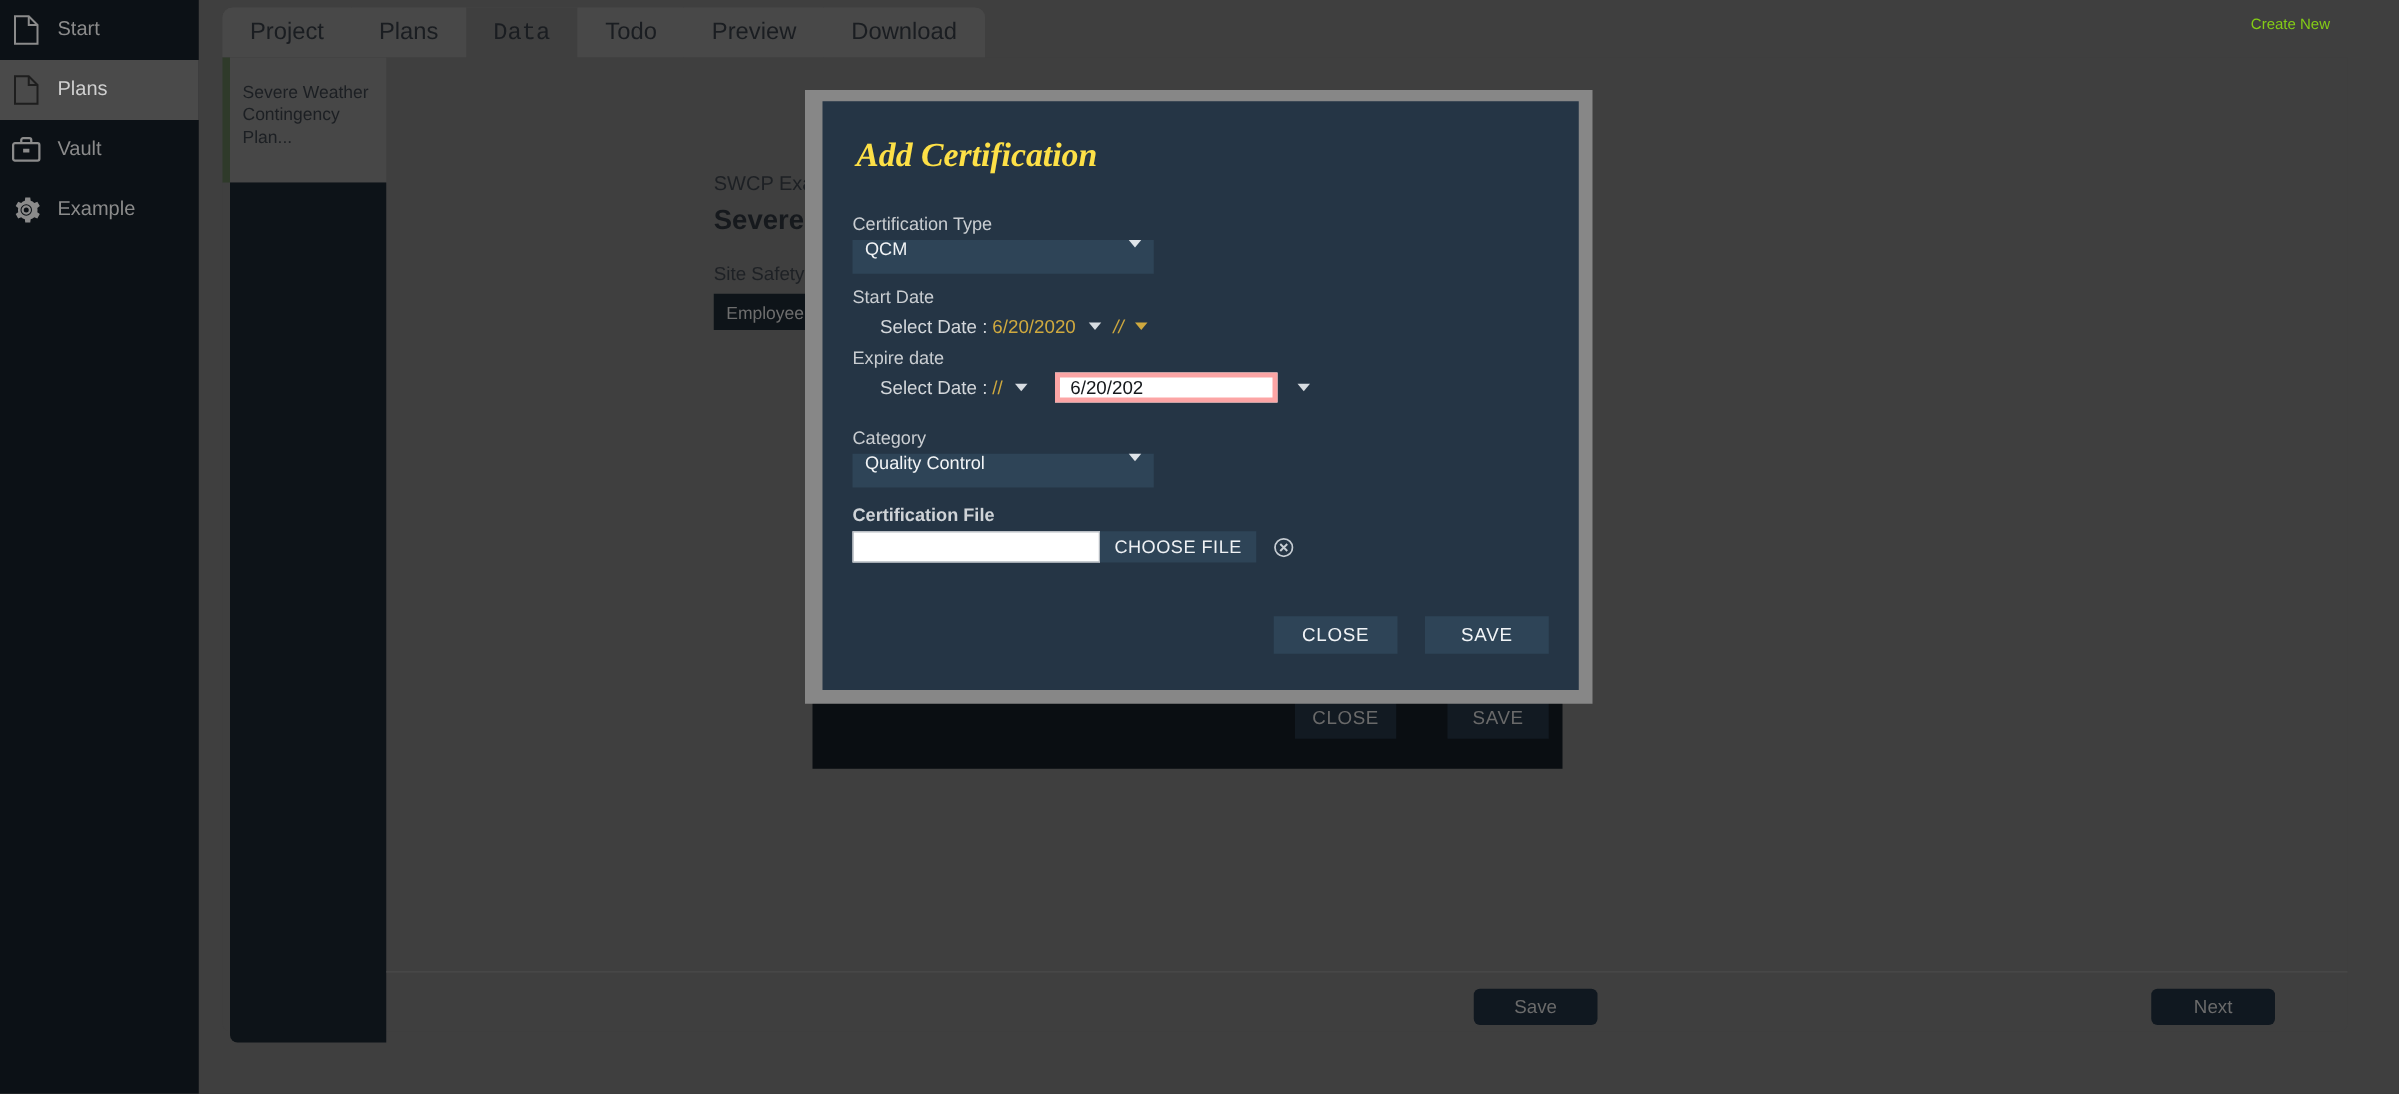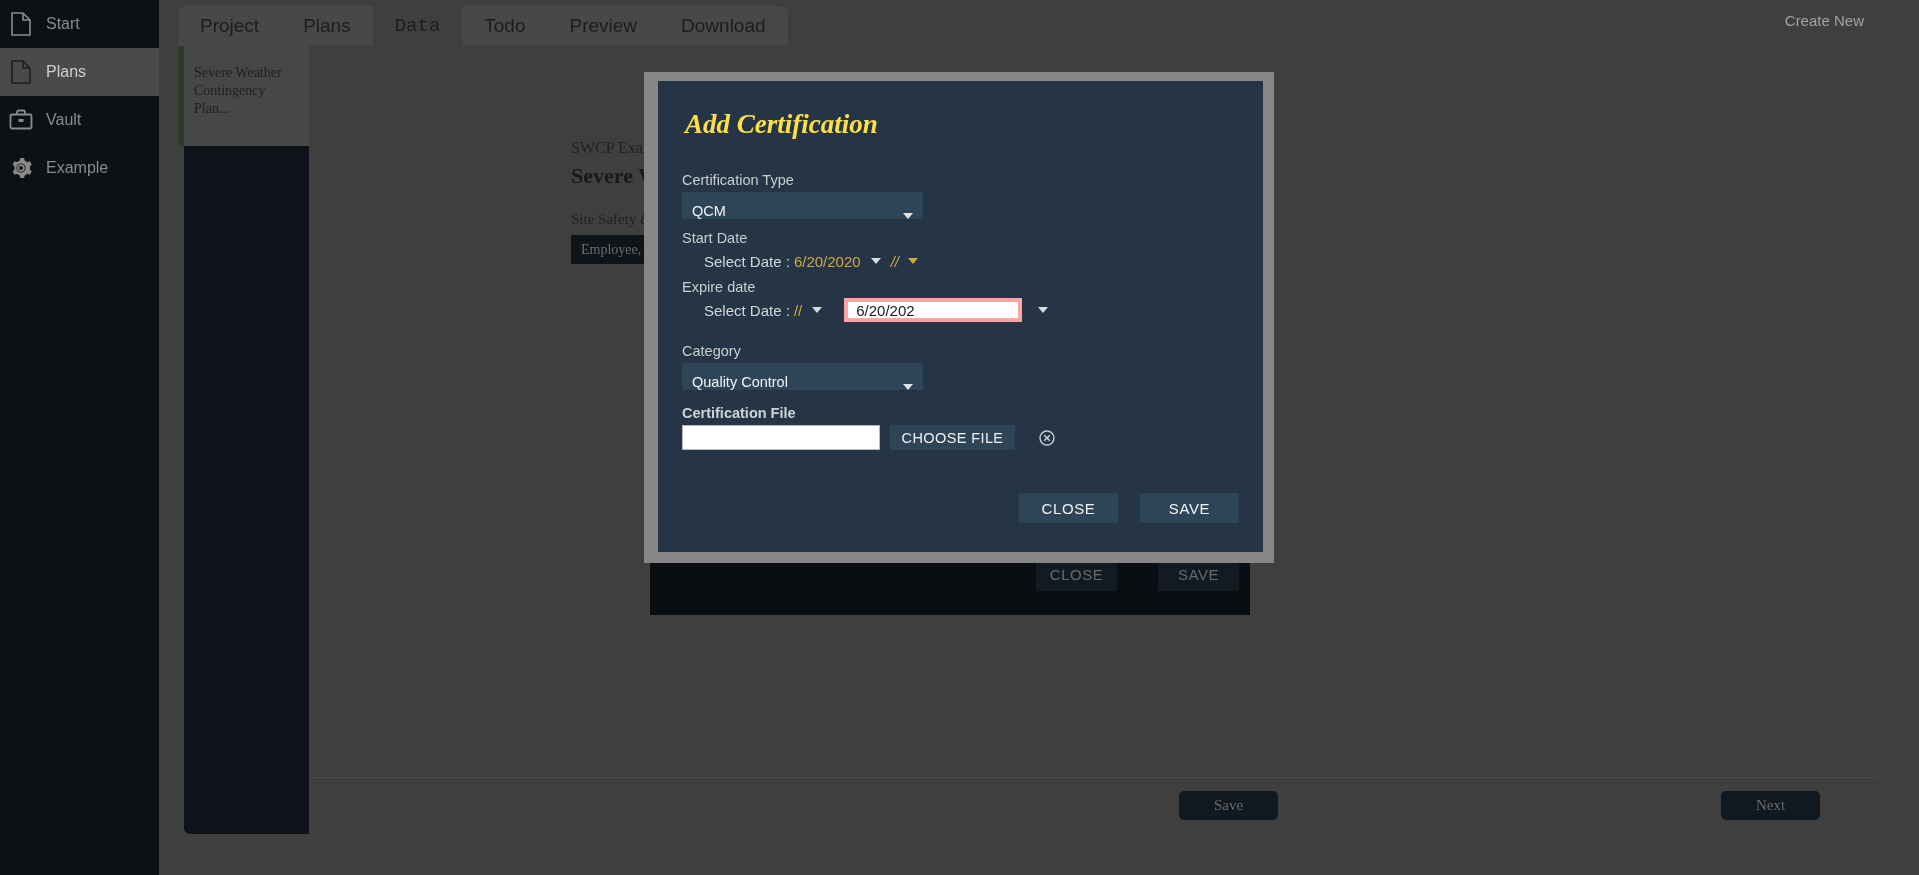--- a/index.html
+++ b/index.html
@@ -68,8 +68,8 @@
   .tab.active { background: #3f3f3f; font-family: Liberation Mono, monospace; }
   #create-new {
     position: absolute; right: 55px; top: 12px;
-    font-size: 15px;
-    color: #a3a3a3;
+    font-size: 12px;
+    color: #84cc16;
     white-space: nowrap;
     text-align: right;
   }

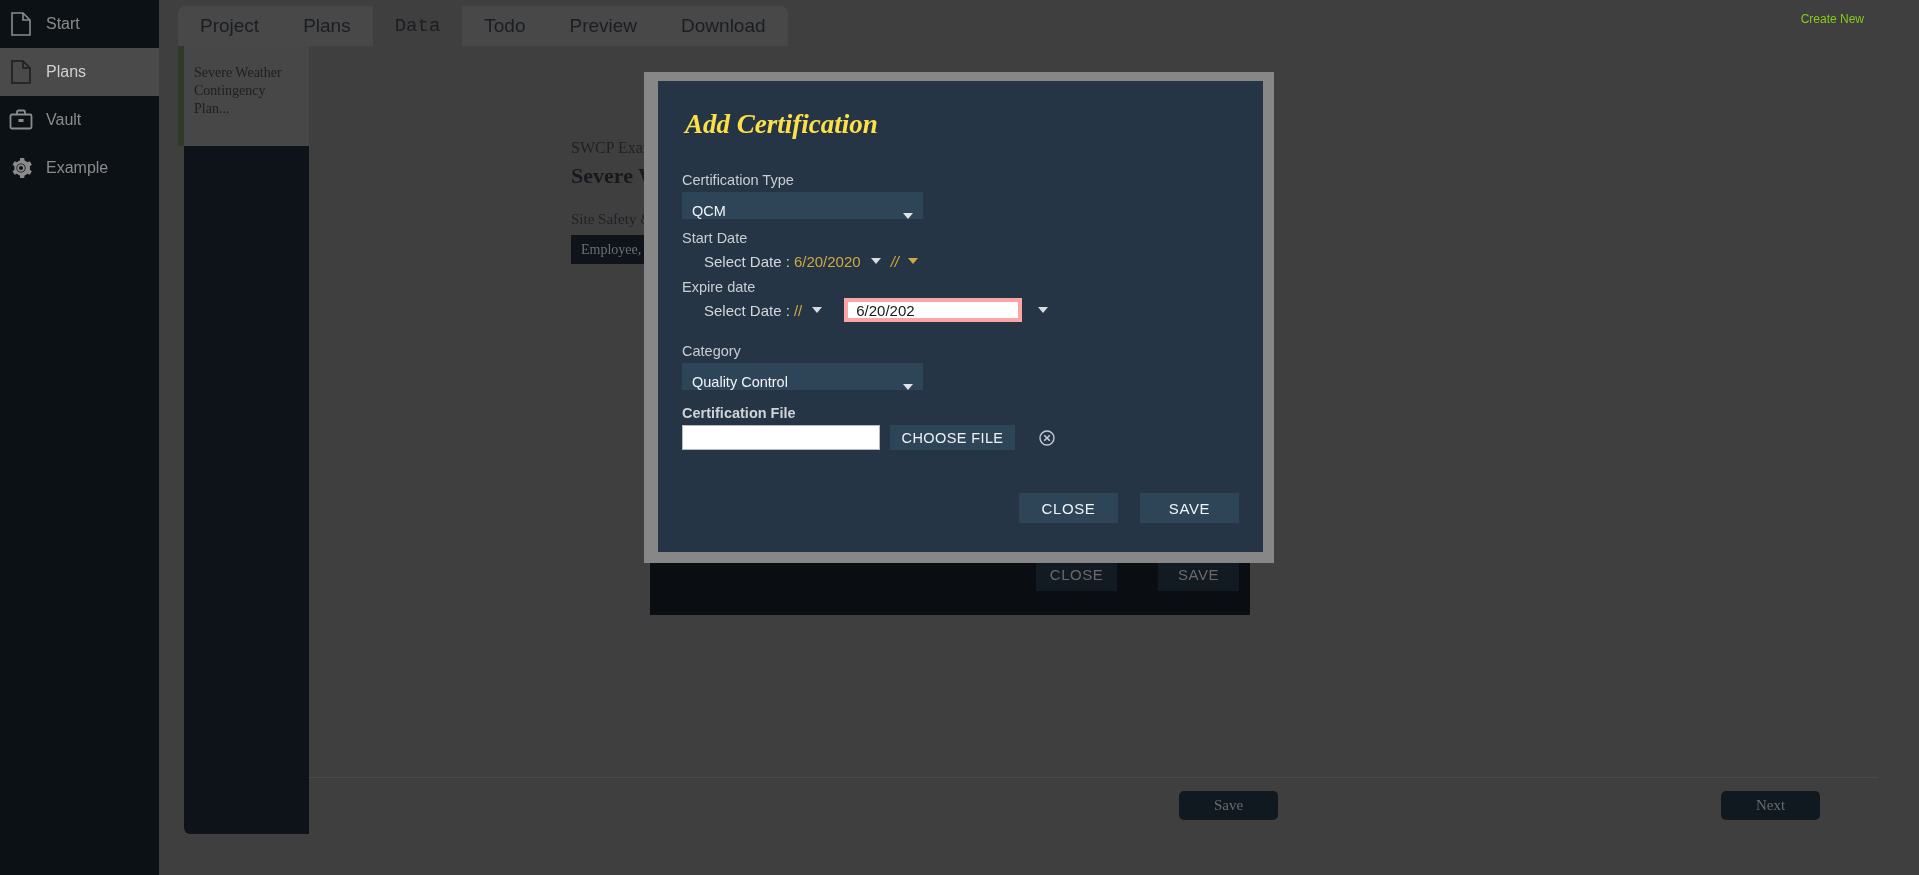--- a/index.html
+++ b/index.html
@@ -81,7 +81,6 @@
     background: #3f3f3f;
     border-bottom-left-radius: 6px;
     border-bottom-right-radius: 6px;
-    font-family: Liberation Serif, serif;
   }
   #plan-strip {
     position: absolute; left: 0; top: 0;

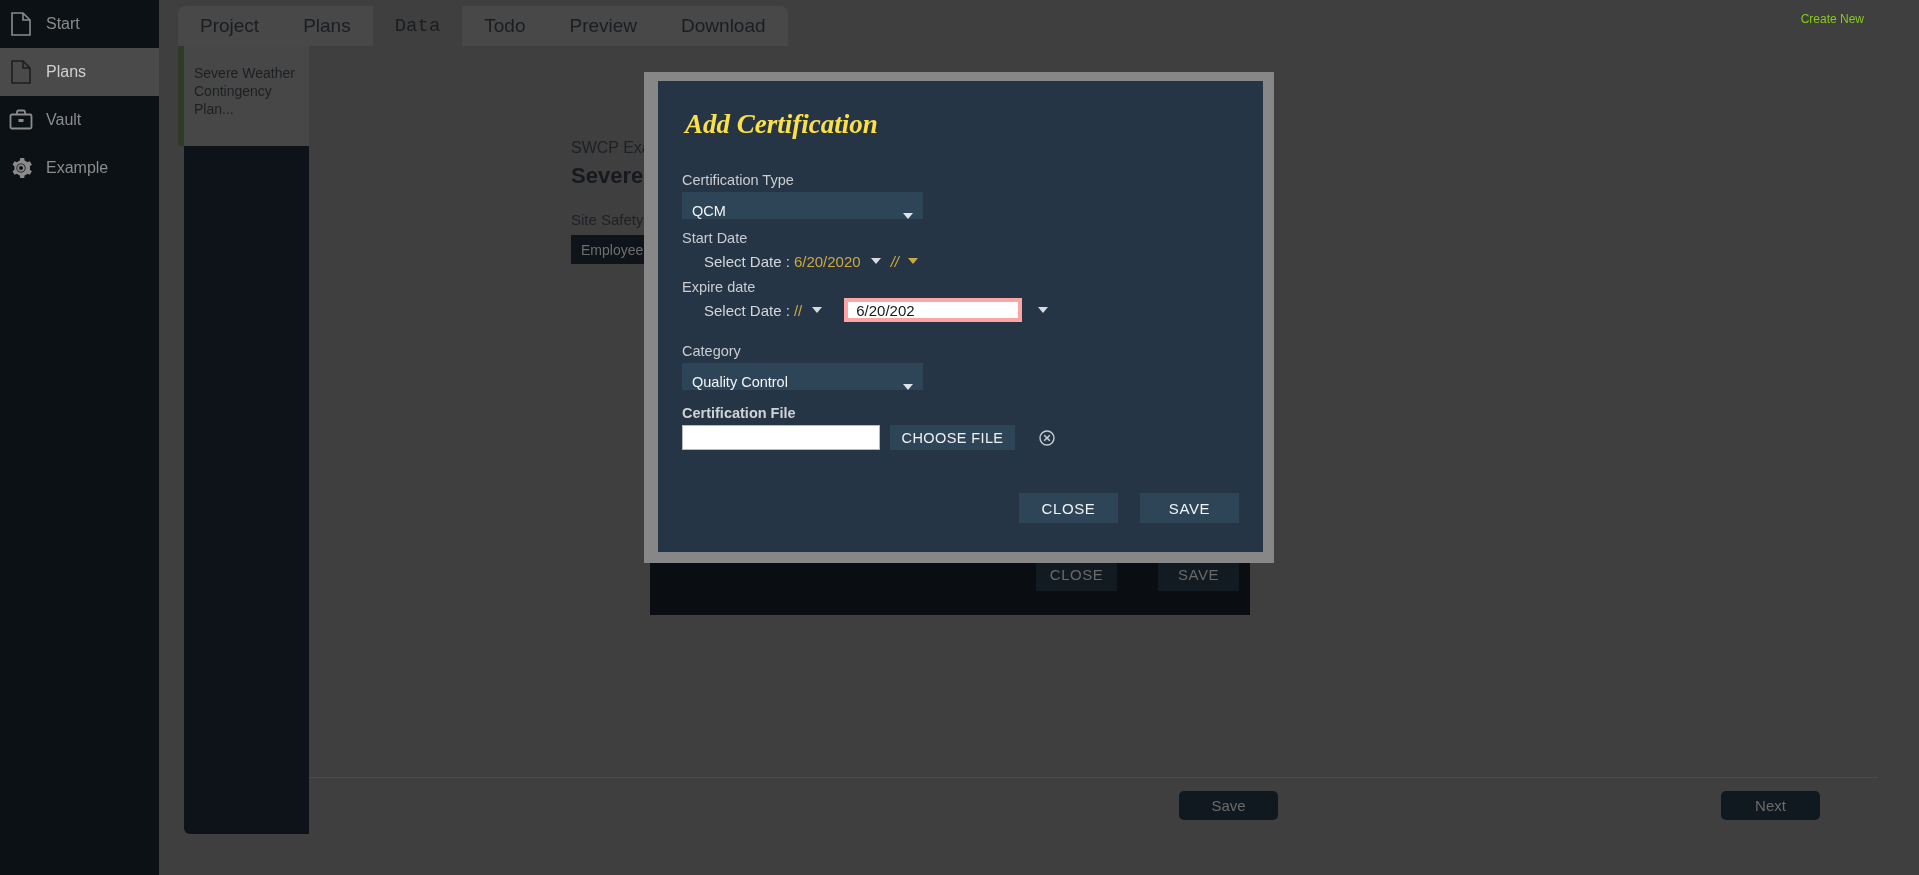--- a/index.html
+++ b/index.html
@@ -240,7 +240,7 @@
   .sel-box {
     width: 241px; height: 27px;
     background: #2e4457;
-    display: flex; align-items: flex-end;
+    display: flex; align-items: flex-start;
     padding: 0 10px;
     font-size: 14.5px;
     color: #f2f4f6;

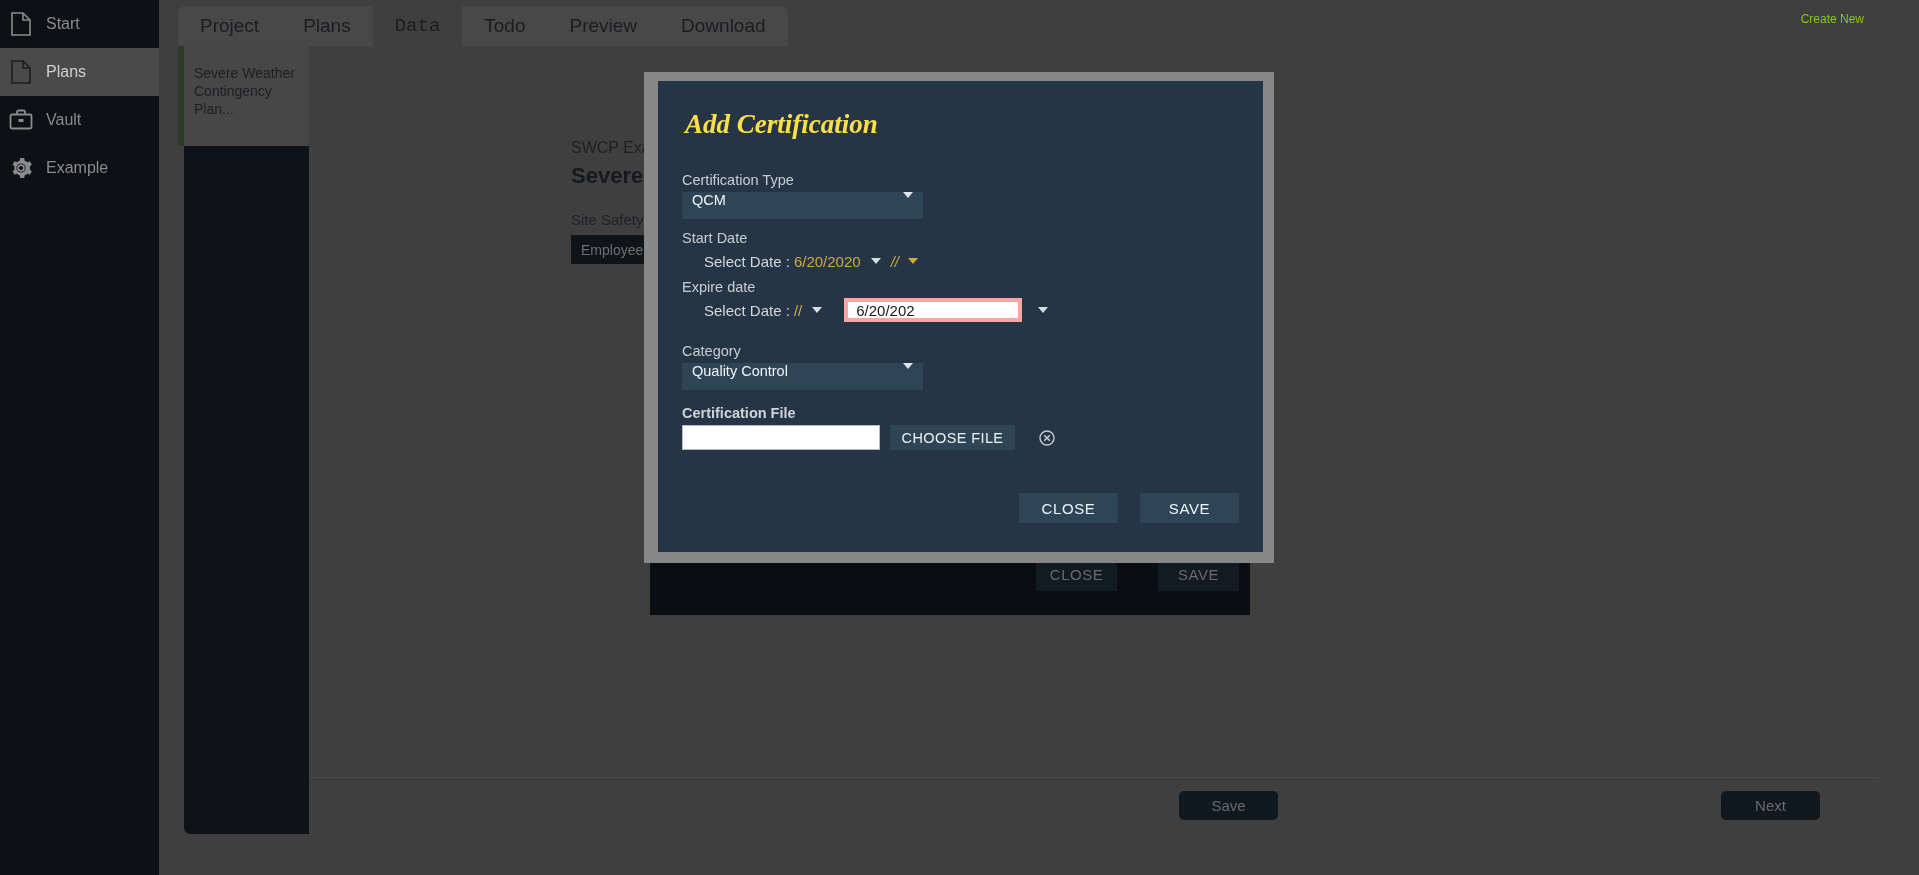--- a/index.html
+++ b/index.html
@@ -285,7 +285,7 @@
     font-family: inherit;
   }
 
-  #file-row { display: flex; align-items: center; gap: 10px; }
+  #file-row { display: flex; align-items: center; }
   #file-input {
     width: 198px; height: 25px;
     background: #ffffff;

